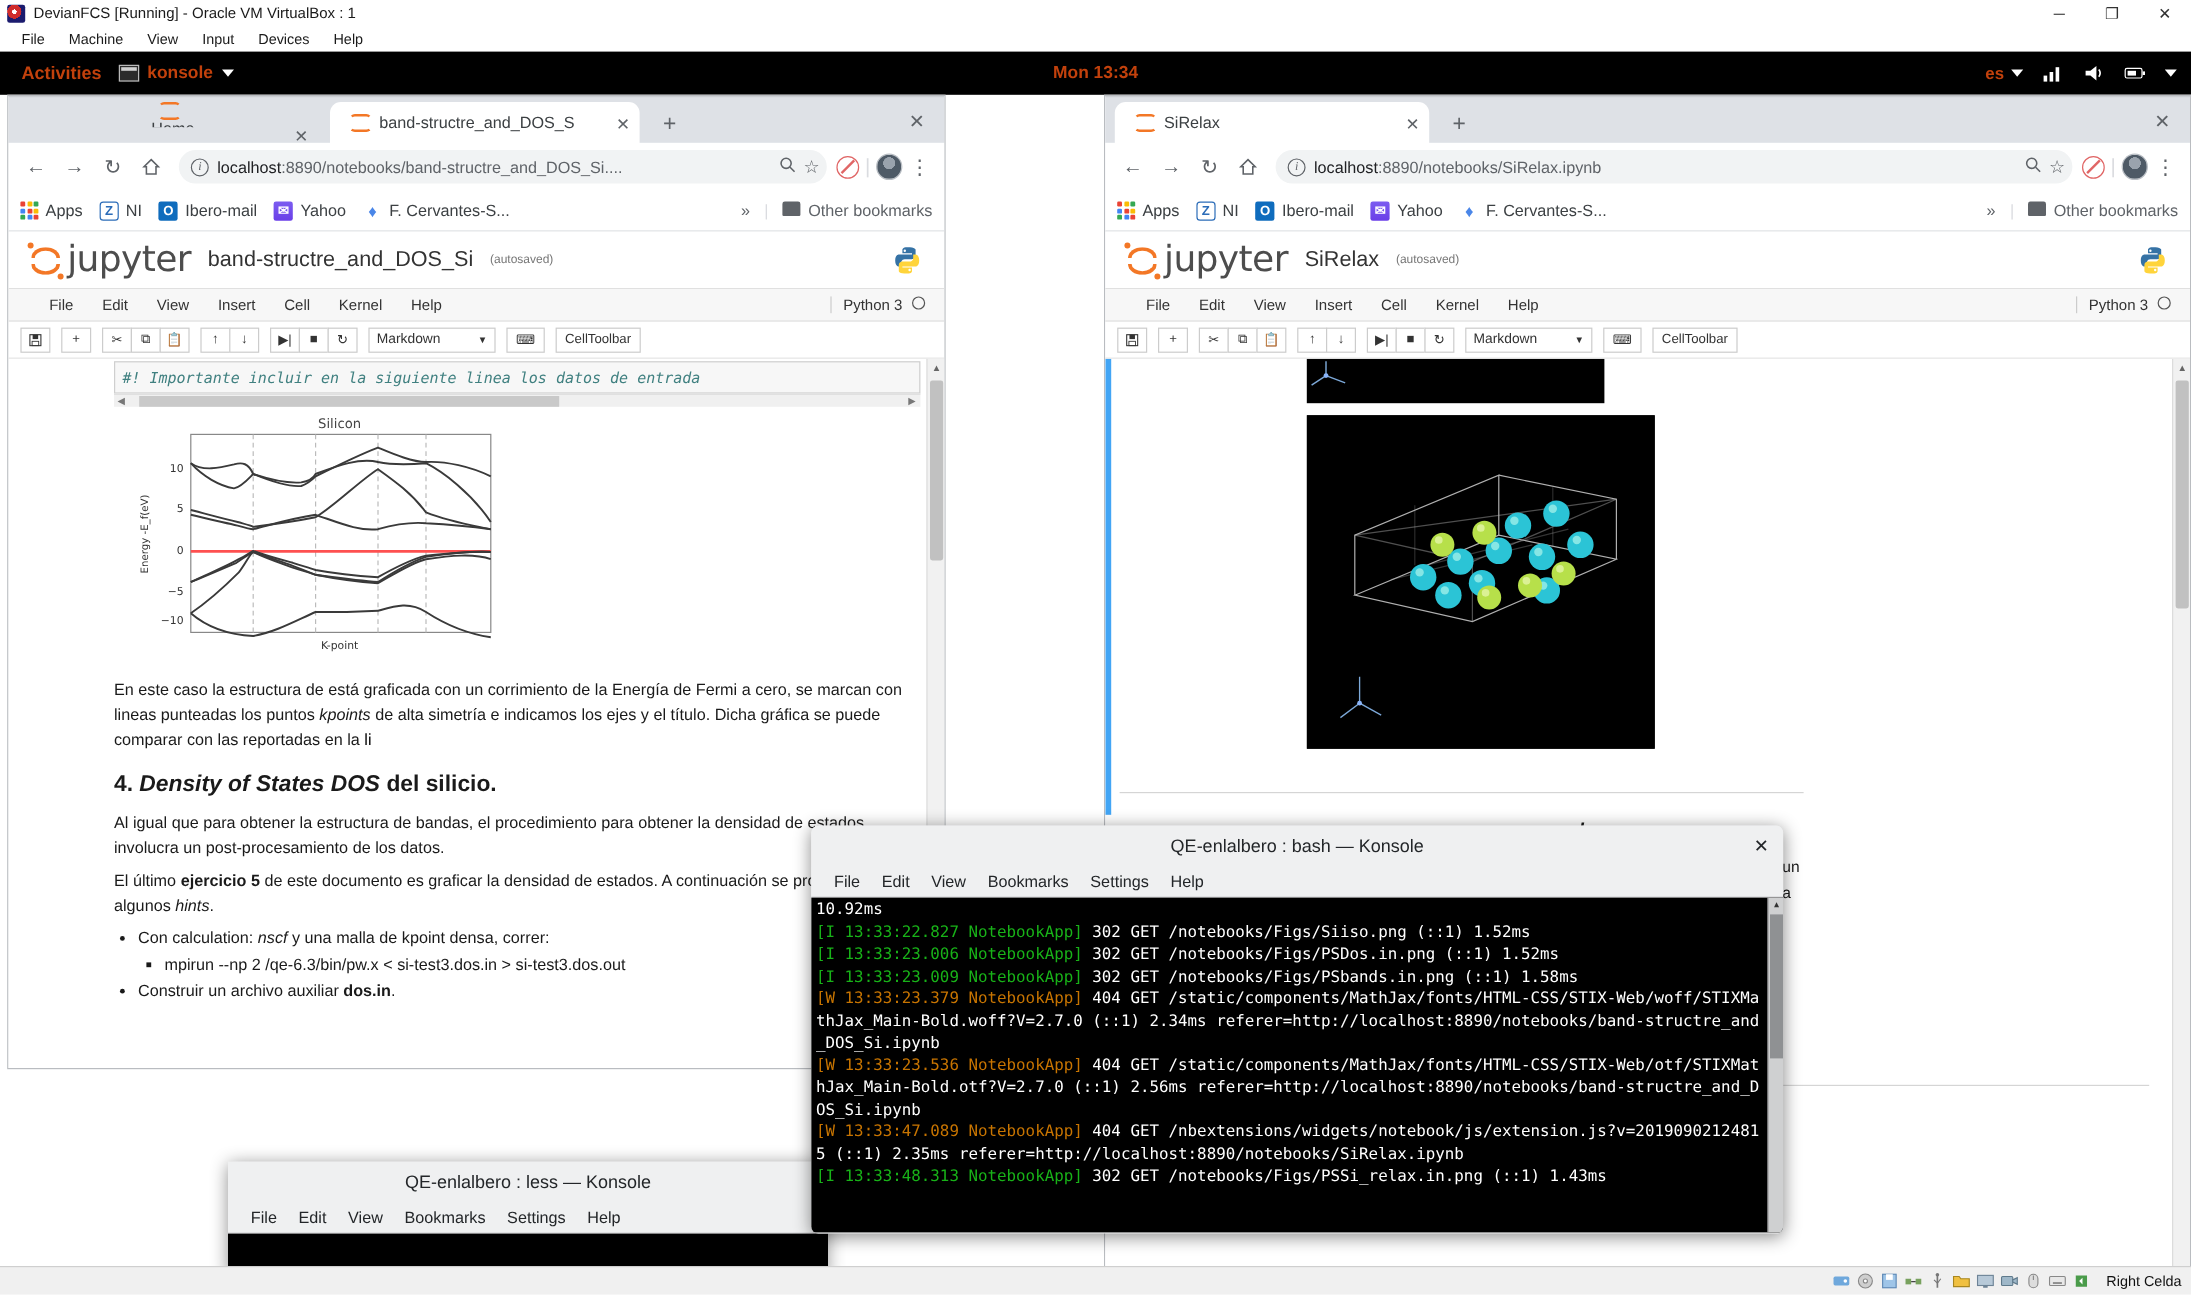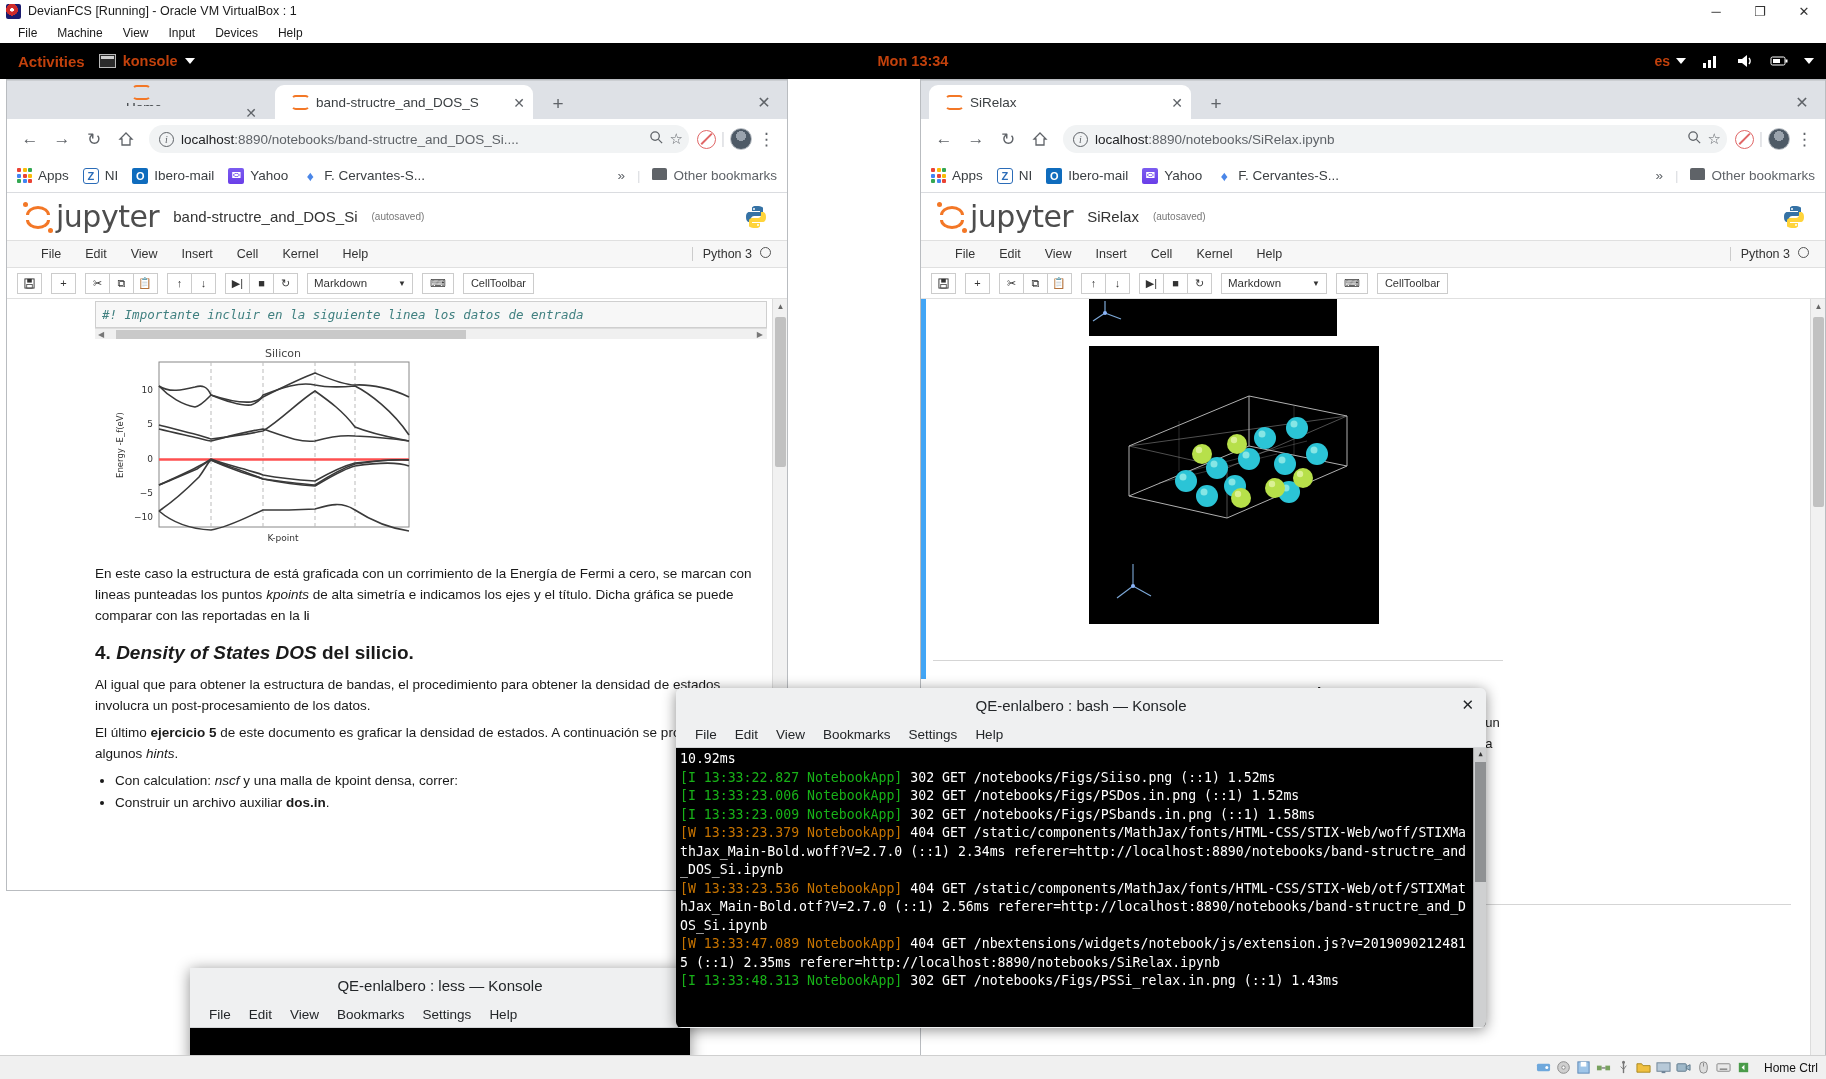--- a/index.html
+++ b/index.html
@@ -182,7 +182,7 @@
   .jup-logo-mark .dot.d1 { left: 0px; top: 1px; }
   .jup-logo-mark .dot.d2 { right: 0px; bottom: 0px; }
   .jup-logo-text { font-size: 30px; color: #4d4d4d; letter-spacing: -0.5px; font-family: "DejaVu Sans", sans-serif; }
-  .jup-name { font-size: 15px; color: #333; font-weight: 500; }
+  .jup-name { font-size: 18px; color: #333; font-weight: 500; }
   .jup-autosaved { font-size: 10px; color: #777; }
   .jup-py-logo { position: absolute; right: 18px; width: 26px; height: 26px; }
 

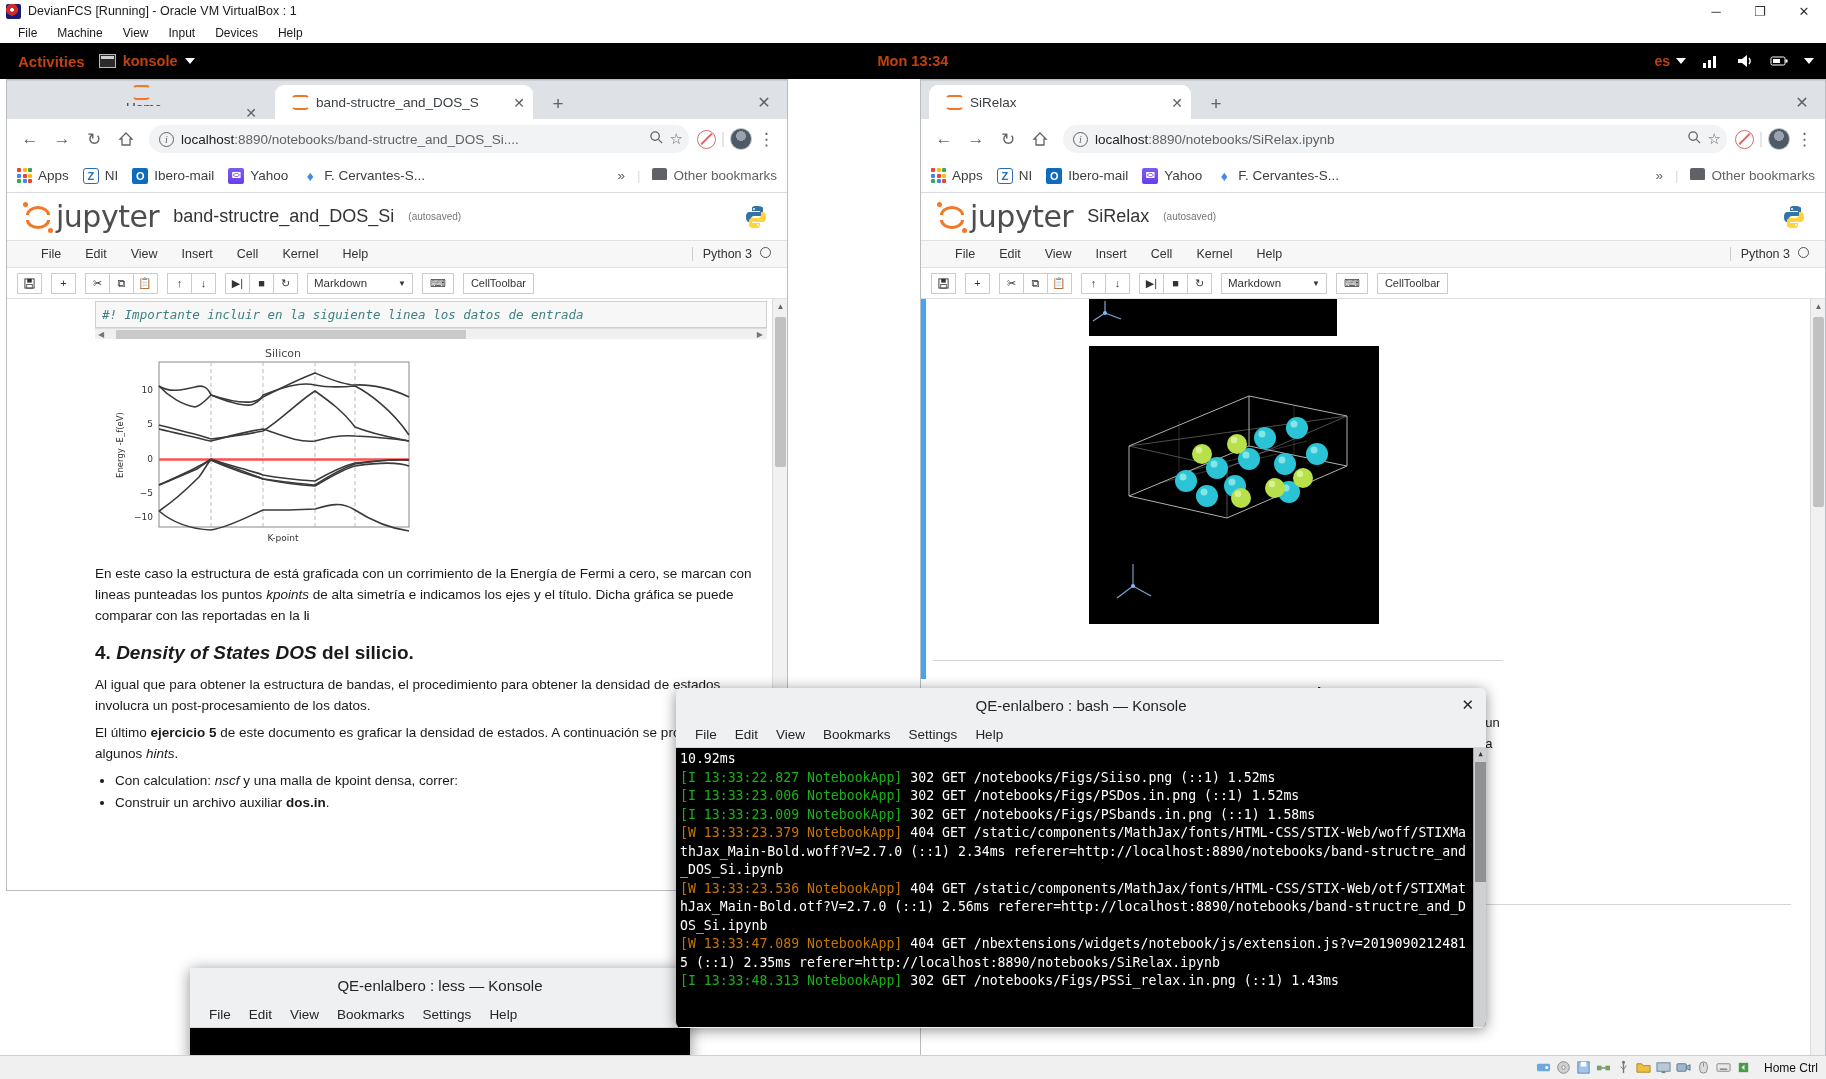--- a/index.html
+++ b/index.html
@@ -571,6 +571,9 @@
         <p class="md-p">El último <b>ejercicio 5</b> de este documento es graficar la densidad de estados. A continuación se proporcionan algunos <i>hints</i>.</p>
         <ul class="md-ul">
           <li>Con calculation: <i>nscf</i> y una malla de kpoint densa, correr:
+            <ul>
+                <li>mpirun --np 2 /qe-6.3/bin/pw.x &lt; si-test3.dos.in &gt; si-test3.dos.out</li>
+              </ul>
           </li>
           <li>Construir un archivo auxiliar <b>dos.in</b>.</li>
         </ul>

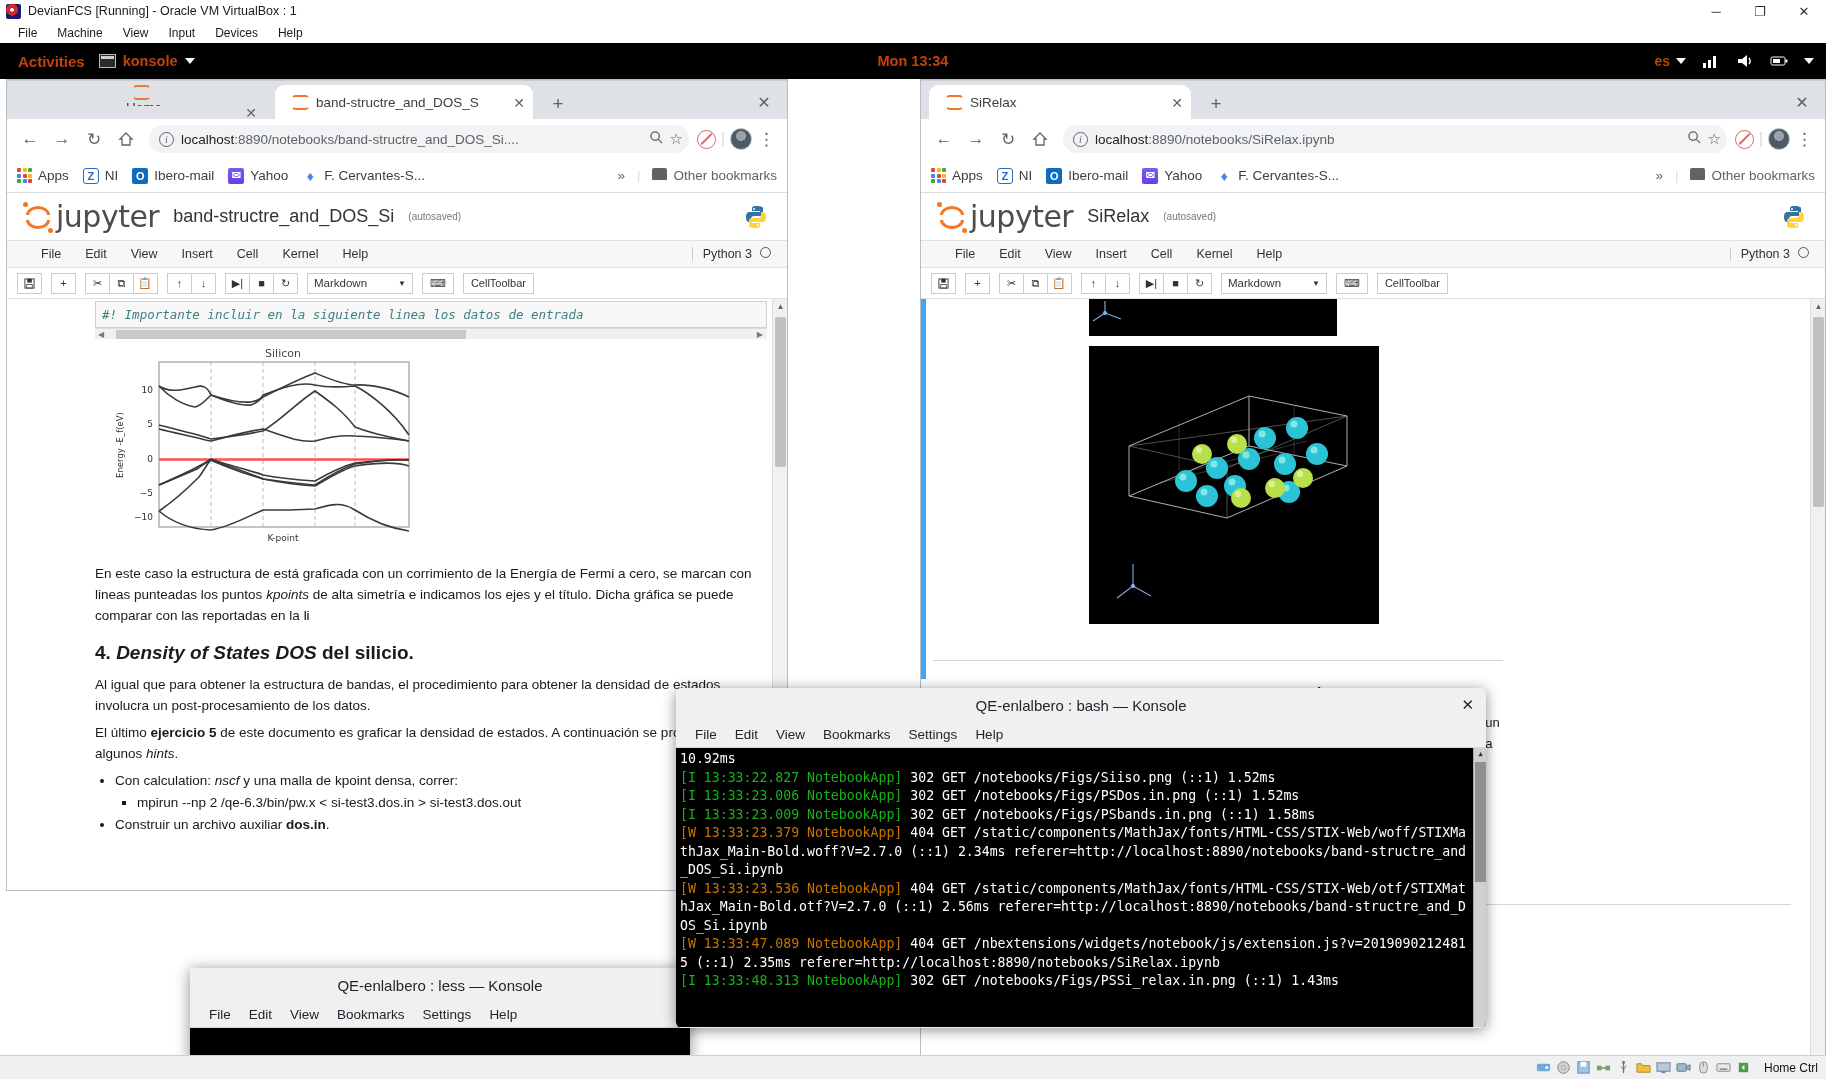--- a/index.html
+++ b/index.html
@@ -919,7 +919,7 @@
         <path d="M3 3h10v10H3z" fill="#4a9b4a"></path>
         <path d="M6 8l3-3v6z" fill="#fff"></path>
       </svg>
-    <span class="rightctrl">Home Ctrl</span>
+    <span class="rightctrl">Right Celda</span>
   </div>
 
 </div>

